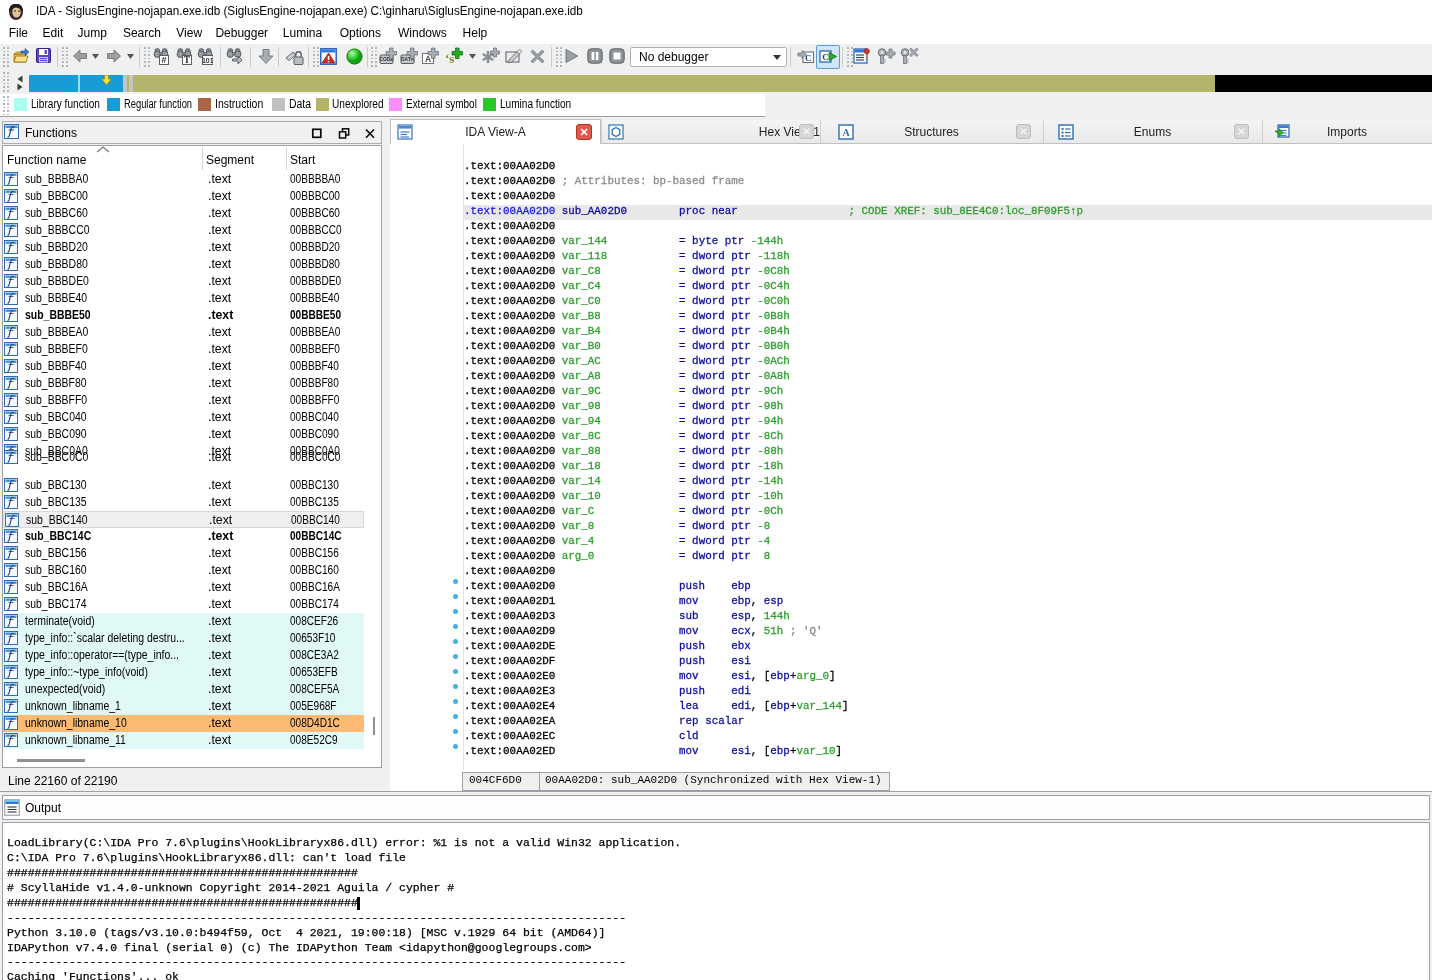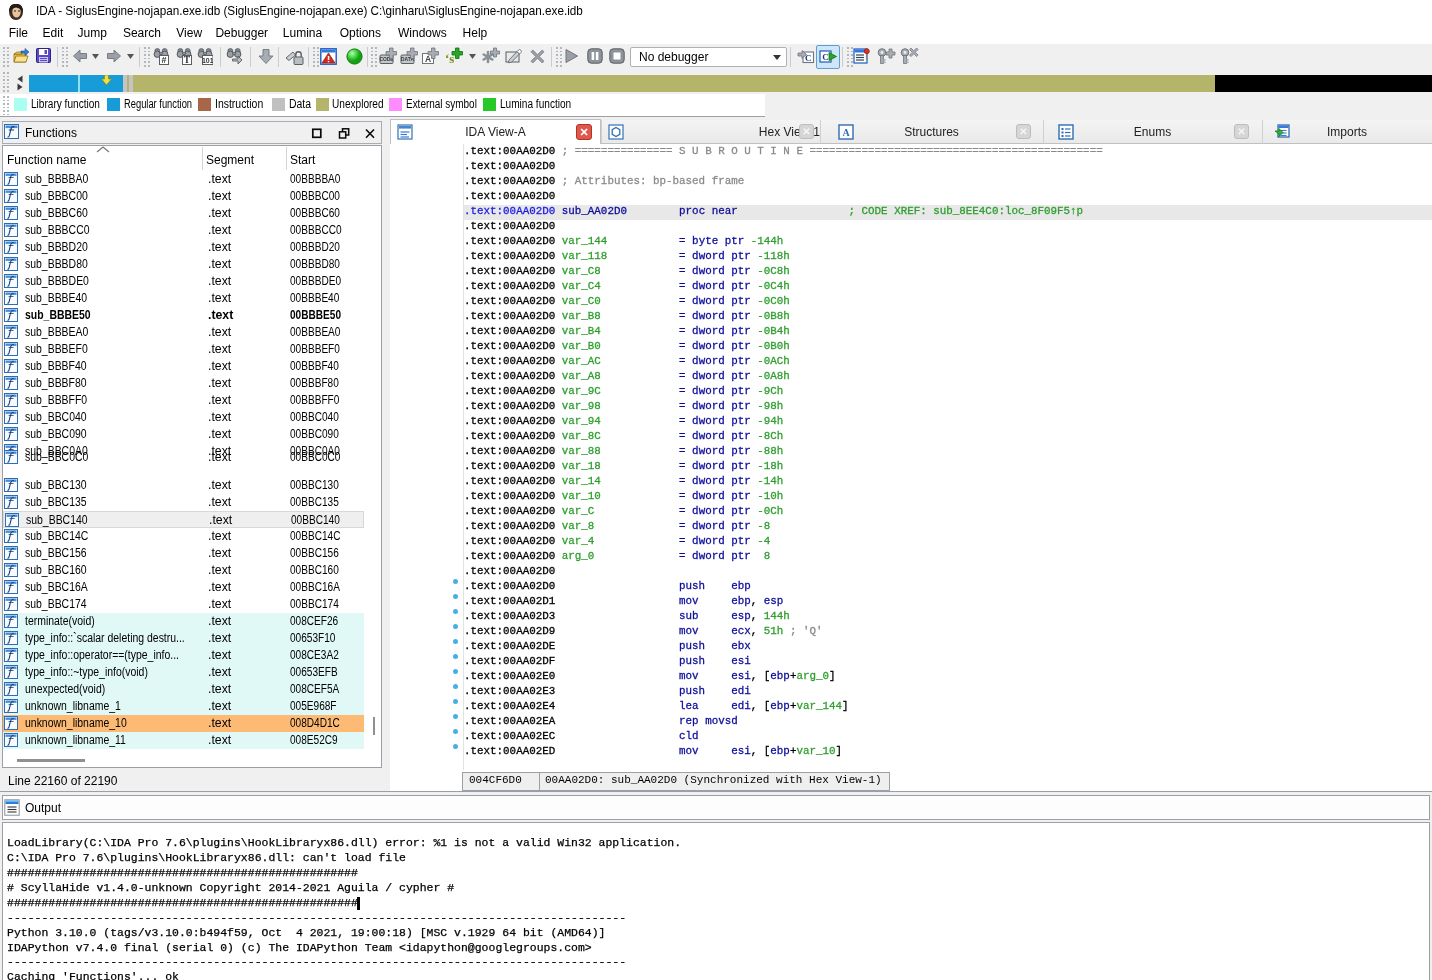--- a/index.html
+++ b/index.html
@@ -703,7 +703,6 @@
 <div class="abs" style="left:390px;top:144px;width:1042px;height:646px;background:#fff"></div>
 <div class="abs" style="left:463px;top:144px;width:1px;height:626px;background:#e3e3e3"></div>
 <div class="abs" style="left:464px;top:204.9px;width:968px;height:15px;background:#e8e8e8"></div>
-<div class="dl mono" style="top:144.6px"><span class="blk">.text:00AA02D0 </span><span class="gry">; </span><span class="gry">=============== S U B R O U T I N E =============================================</span></div>
 <div class="dl mono" style="top:159.6px"><span class="blk">.text:00AA02D0</span></div>
 <div class="dl mono" style="top:174.6px"><span class="blk">.text:00AA02D0 </span><span class="gry">; Attributes: bp-based frame</span></div>
 <div class="dl mono" style="top:189.6px"><span class="blk">.text:00AA02D0</span></div>

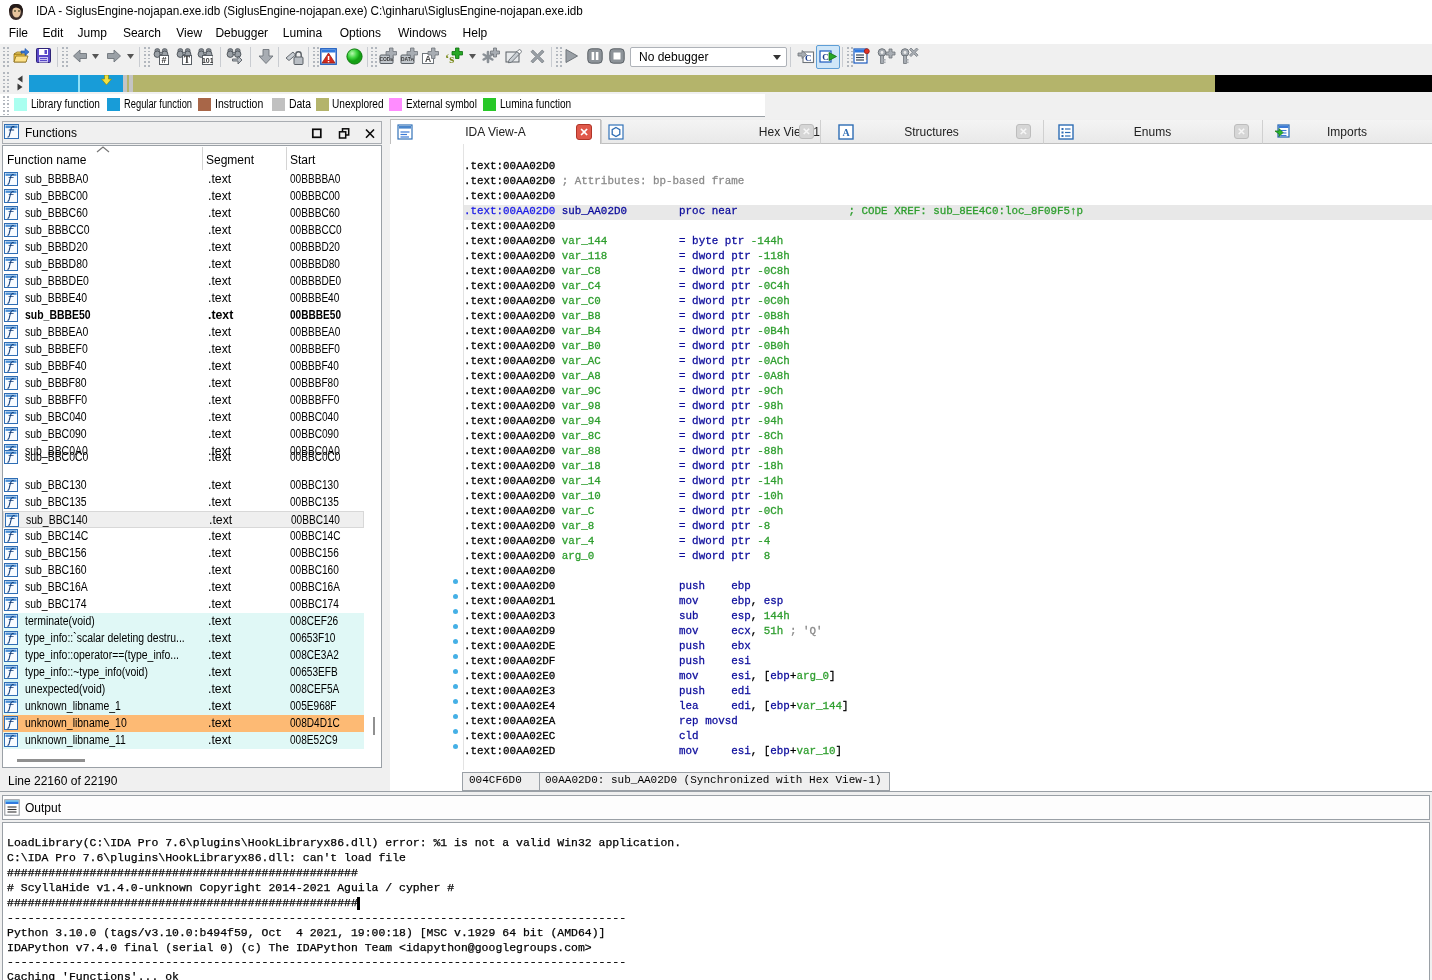--- a/index.html
+++ b/index.html
@@ -512,7 +512,7 @@
       <span class="fseg">.text</span>
       <span class="faddr">00BBC140</span>
     </div>
-<div class="frow" style="top:528.3px;">
+<div class="frow" style="top:528.3px;font-weight:bold;">
       <svg class="ficon" width="14" height="14" viewBox="0 0 14 14">
 <rect x="0.5" y="0.5" width="13" height="13" fill="#f7fbff" stroke="#2e6db4" stroke-width="1"></rect>
 <rect x="1.5" y="1.5" width="11" height="2.4" fill="#4c8fd4"></rect>

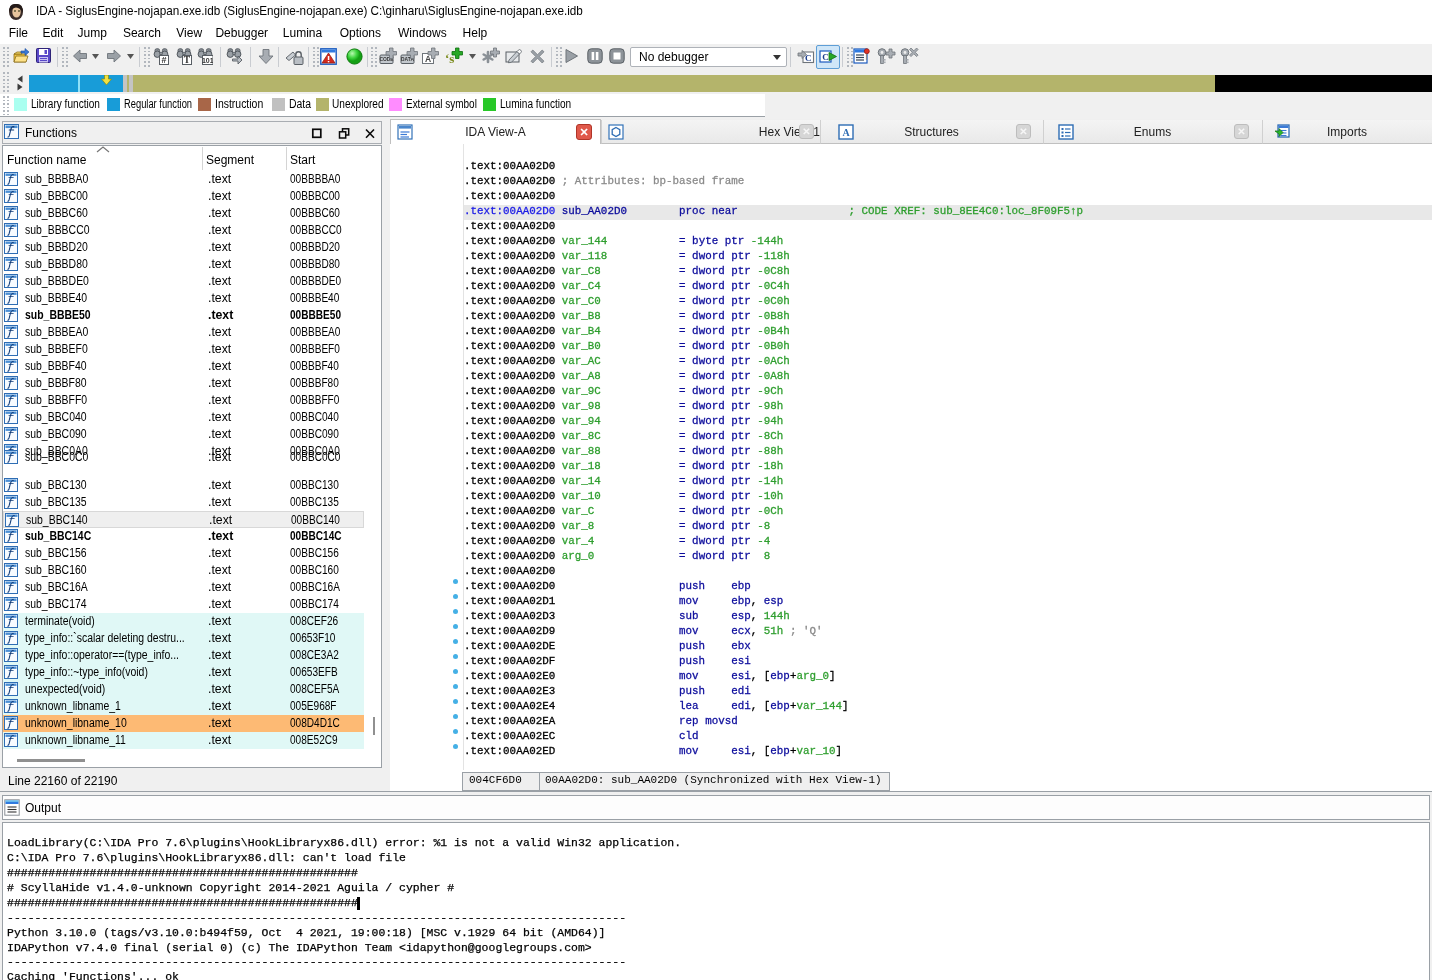--- a/index.html
+++ b/index.html
@@ -740,7 +740,7 @@
 <div class="dl mono" style="top:669.6px"><span class="blk">.text:00AA02E0                   </span><span class="navy">mov     </span><span class="navy">esi</span><span class="blk">, [</span><span class="navy">ebp</span><span class="blk">+</span><span class="grn">arg_0</span><span class="blk">]</span></div>
 <div class="dl mono" style="top:684.6px"><span class="blk">.text:00AA02E3                   </span><span class="navy">push    </span><span class="navy">edi</span></div>
 <div class="dl mono" style="top:699.6px"><span class="blk">.text:00AA02E4                   </span><span class="navy">lea     </span><span class="navy">edi</span><span class="blk">, [</span><span class="navy">ebp</span><span class="blk">+</span><span class="grn">var_144</span><span class="blk">]</span></div>
-<div class="dl mono" style="top:714.6px"><span class="blk">.text:00AA02EA                   </span><span class="navy">rep movsd</span></div>
+<div class="dl mono" style="top:714.6px"><span class="blk">.text:00AA02EA                   </span><span class="navy">rep scalar</span></div>
 <div class="dl mono" style="top:729.6px"><span class="blk">.text:00AA02EC                   </span><span class="navy">cld</span></div>
 <div class="dl mono" style="top:744.6px"><span class="blk">.text:00AA02ED                   </span><span class="navy">mov     </span><span class="navy">esi</span><span class="blk">, [</span><span class="navy">ebp</span><span class="blk">+</span><span class="grn">var_10</span><span class="blk">]</span></div>
 <div class="abs" style="left:453px;top:578.6px;width:5.2px;height:5.2px;border-radius:50%;background:#45b0e6"></div>

